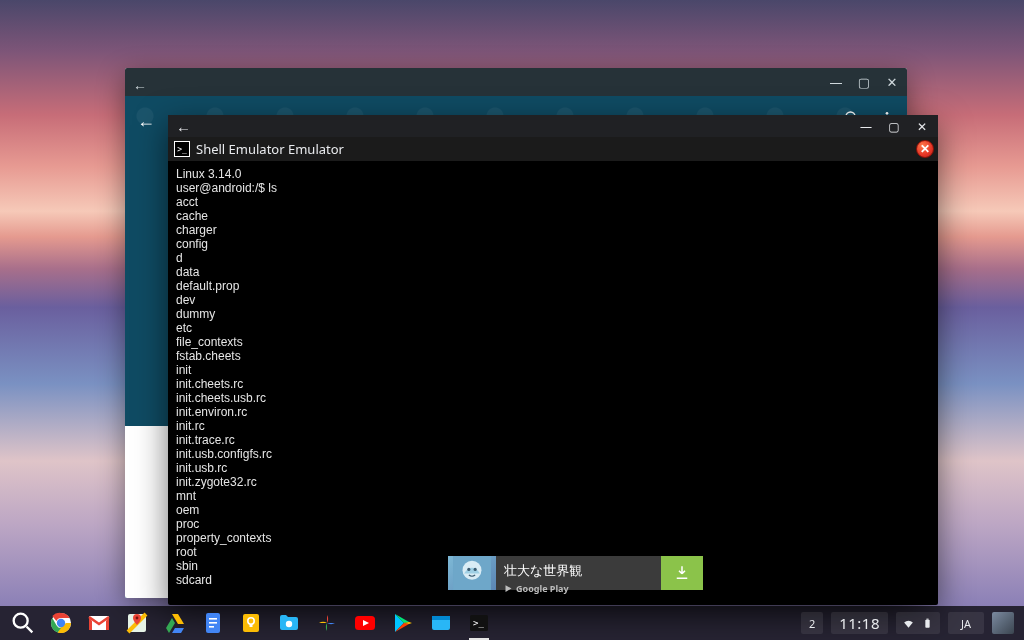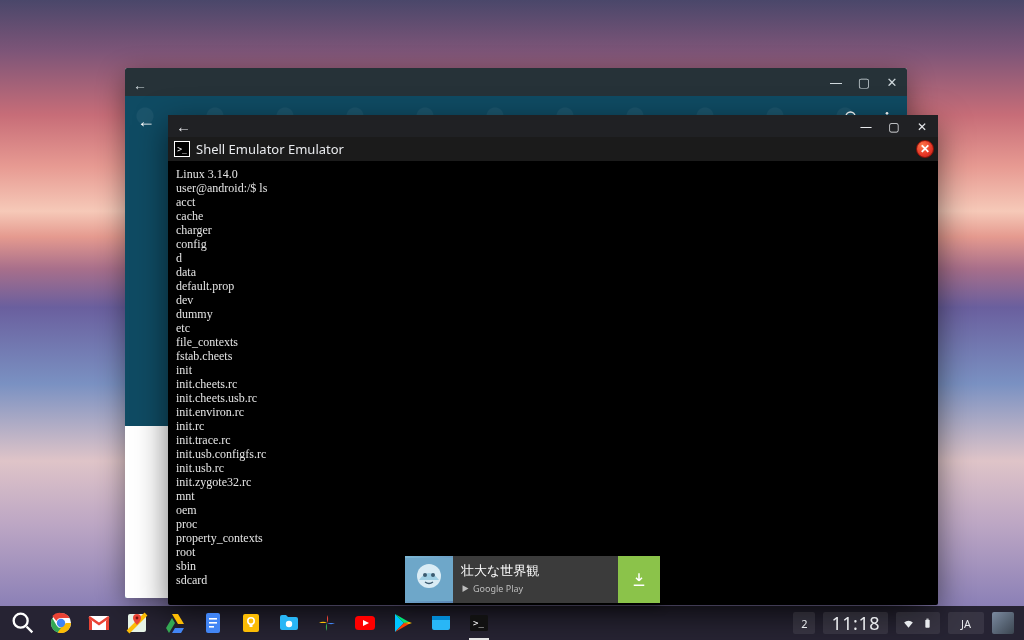--- a/index.html
+++ b/index.html
@@ -159,7 +159,7 @@
     overflow: hidden;
     padding: 6px 8px;
     color: #e5e5e5;
-    font-family: Liberation Serif, serif;
+    font-family: Liberation Sans, sans-serif;
     font-size: 12px;
     line-height: 14px;
     white-space: pre;

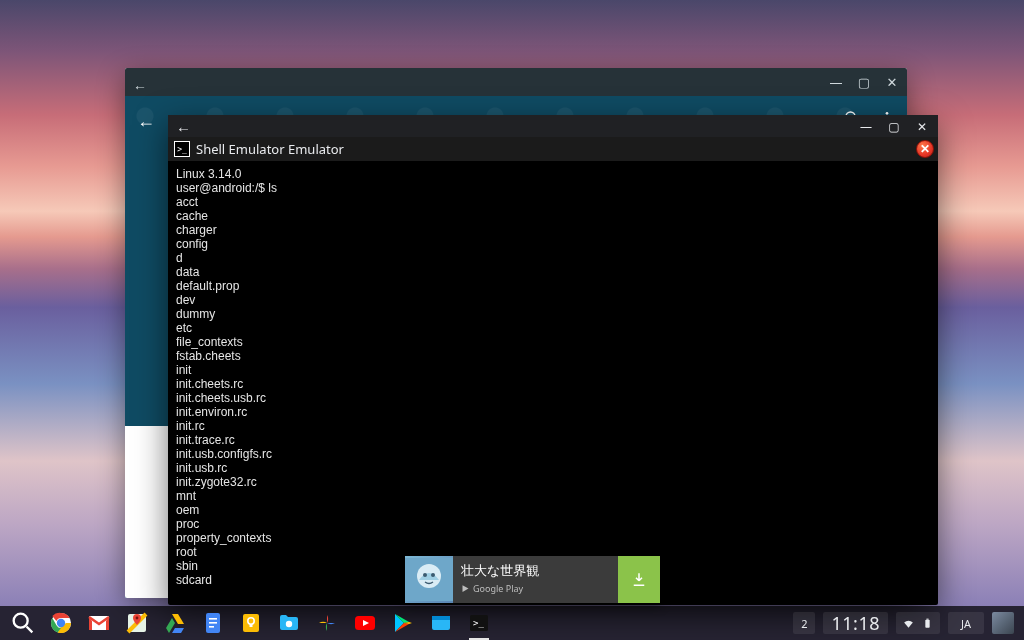--- a/index.html
+++ b/index.html
@@ -168,10 +168,10 @@
   
   .ad-banner {
     position: absolute;
-    left: 405px;
+    left: 448px;
     top: 556px;
     width: 255px;
-    height: 47px;
+    height: 34px;
     background: #3b3b3b;
     display: flex;
     color: #e8e8e8;

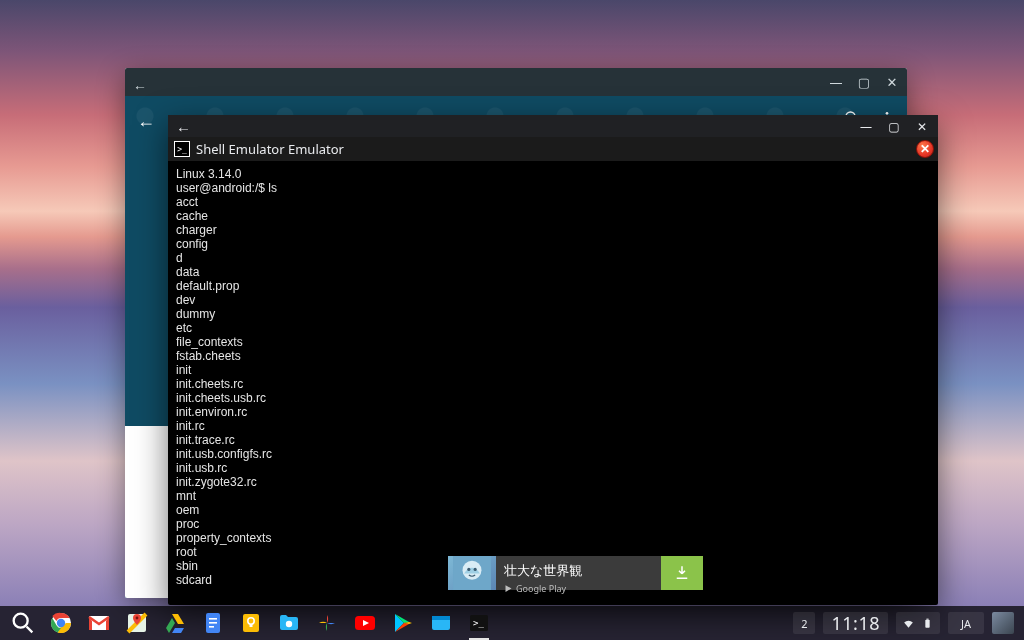--- a/index.html
+++ b/index.html
@@ -190,7 +190,7 @@
     padding: 5px 8px;
   }
   .ad-banner .text .line1 { font-size: 13px; color: #fff; }
-  .ad-banner .text .line2 { font-size: 9px; color: #bdbdbd; display: flex; align-items: center; gap: 3px; margin-top: 2px;}
+  .ad-banner .text .line2 { font-size: 9px; color: #bdbdbd; display: flex; align-items: center; gap: 3px; margin-top: 2px; font-weight: bold;}
   .ad-banner .text .line2 svg { width: 9px; height: 9px; }
   .ad-banner .dl {
     width: 42px;

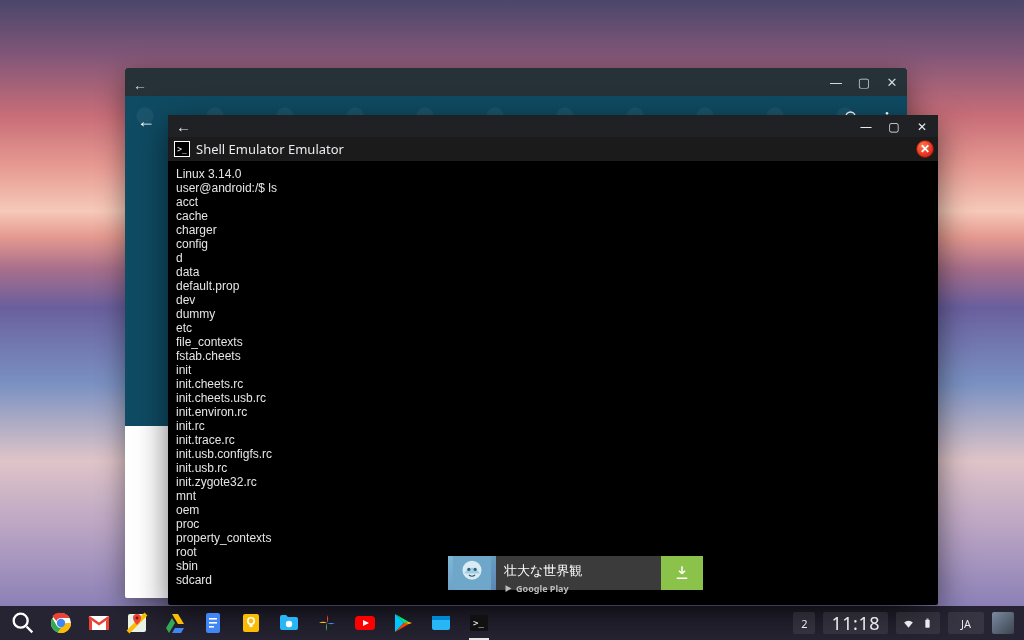--- a/index.html
+++ b/index.html
@@ -246,7 +246,7 @@
     justify-content: center;
   }
   .shelf .tray .notif { width: 22px; }
-  .shelf .tray .clock { padding: 0 8px; font-size: 18px; letter-spacing: .5px;}
+  .shelf .tray .clock { padding: 0 8px; font-size: 15px; letter-spacing: .5px;}
   .shelf .tray .status { padding: 0 6px; gap: 6px; display: inline-flex; align-items: center;}
   .shelf .tray .status svg { width: 13px; height: 13px; }
   .shelf .tray .ime { width: 36px; font-size: 11px;}

